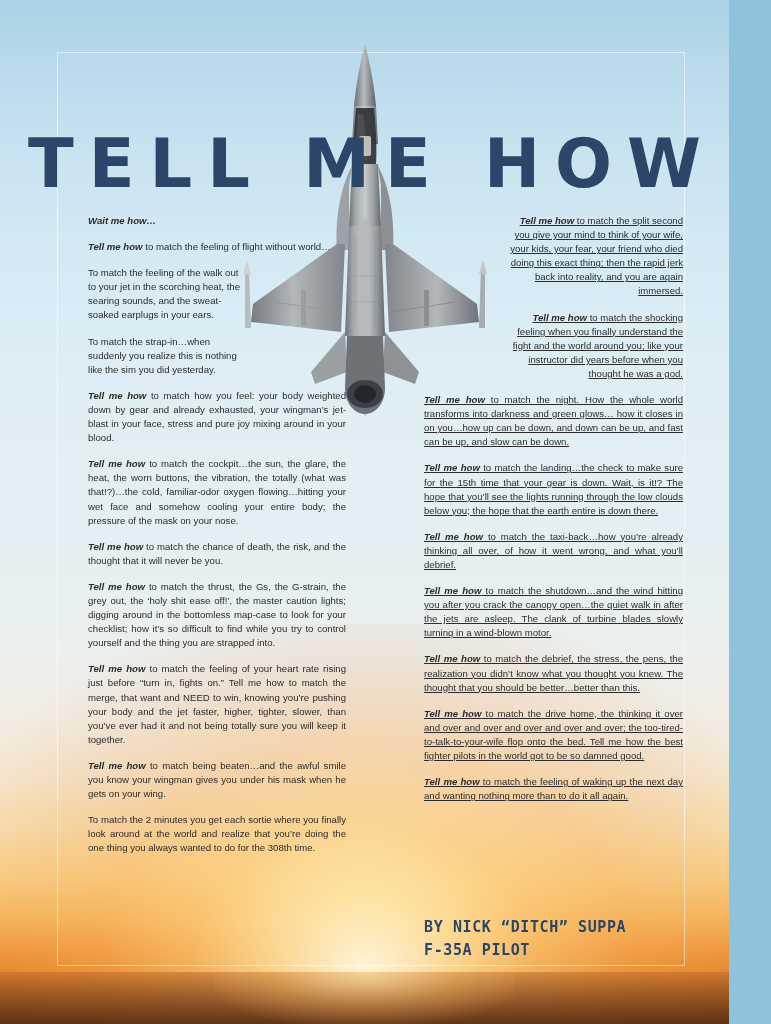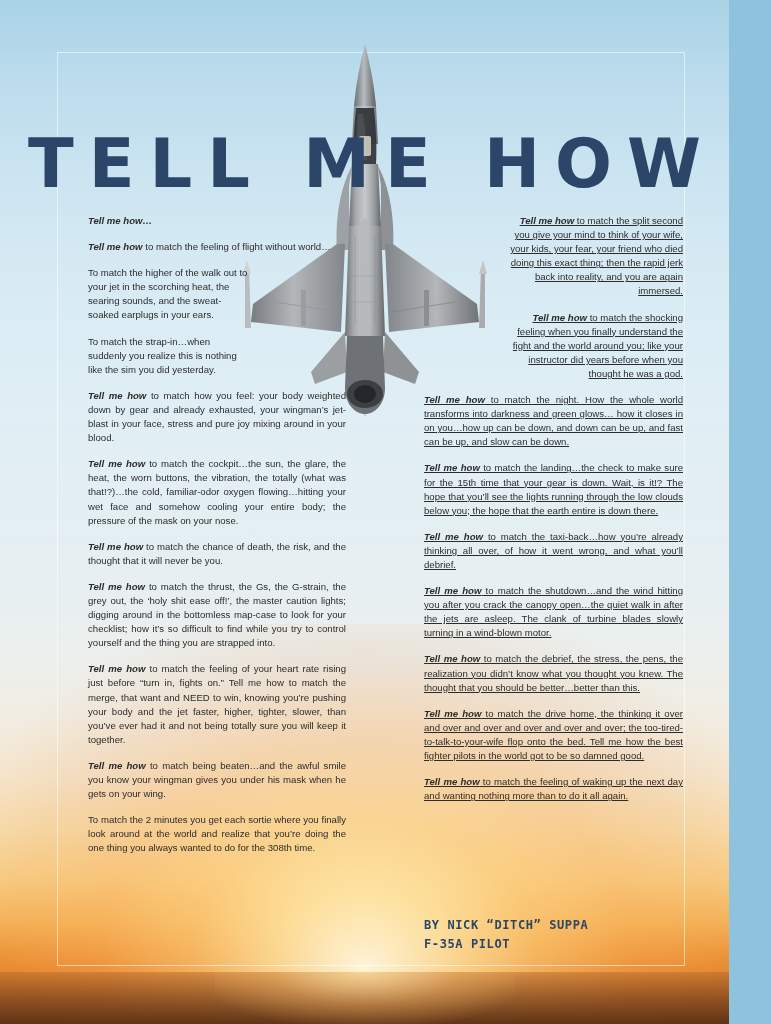--- a/index.html
+++ b/index.html
@@ -265,7 +265,7 @@
   <h1 class="title">TELL ME HOW</h1>
 
   <div class="col col-left">
-    <p><span class="lead">Tell me how…</span><span></span></p>
+    <p><span class="lead">Wait me how…</span><span></span></p>
     <p><span class="lead">Tell me how</span><span> to match the feeling of flight without world…</span></p>
     <p class="narrow-left"><span>To match the higher of the walk out to your jet in the scorching heat, the searing sounds, and the sweat-soaked earplugs in your ears.</span></p>
     <p class="narrow-left"><span>To match the strap-in…when suddenly you realize this is nothing like the sim you did yesterday.</span></p>

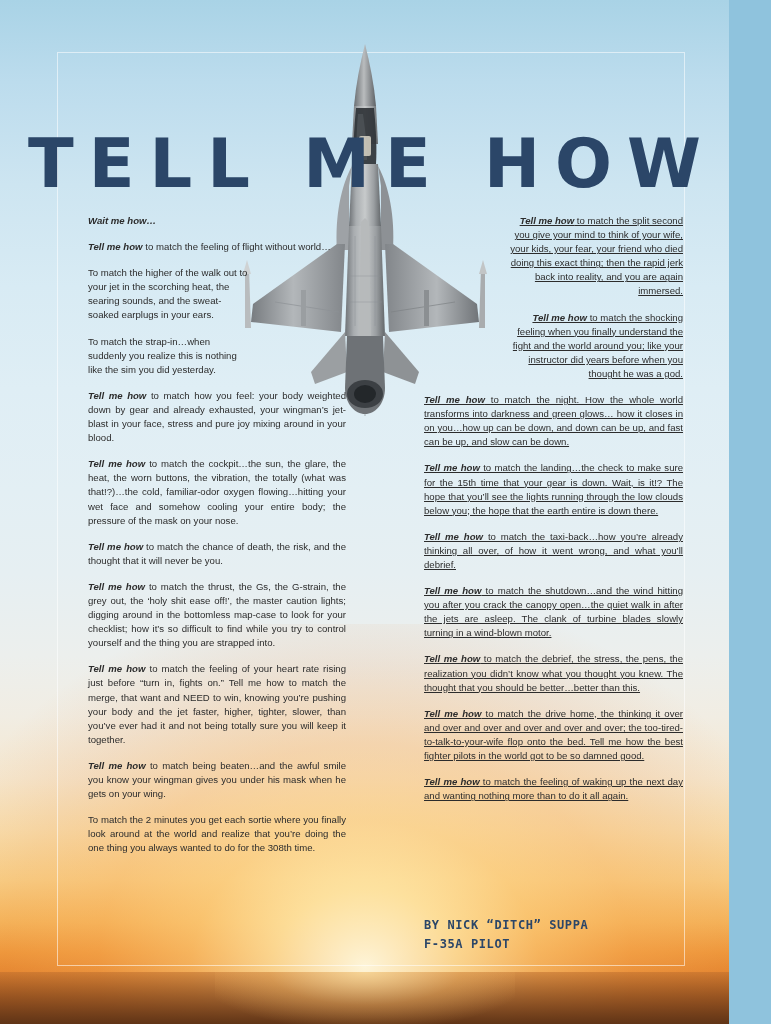--- a/index.html
+++ b/index.html
@@ -267,7 +267,7 @@
   <div class="col col-left">
     <p><span class="lead">Wait me how…</span><span></span></p>
     <p><span class="lead">Tell me how</span><span> to match the feeling of flight without world…</span></p>
-    <p class="narrow-left"><span>To match the higher of the walk out to your jet in the scorching heat, the searing sounds, and the sweat-soaked earplugs in your ears.</span></p>
+    <p class="narrow-left"><span>To match the feeling of the walk out to your jet in the scorching heat, the searing sounds, and the sweat-soaked earplugs in your ears.</span></p>
     <p class="narrow-left"><span>To match the strap-in…when suddenly you realize this is nothing like the sim you did yesterday.</span></p>
     <p><span class="lead">Tell me how</span><span> to match how you feel: your body weighted down by gear and already exhausted, your wingman’s jet-blast in your face, stress and pure joy mixing around in your blood.</span></p>
     <p><span class="lead">Tell me how</span><span> to match the cockpit…the sun, the glare, the heat, the worn buttons, the vibration, the totally (what was that!?)…the cold, familiar-odor oxygen flowing…hitting your wet face and somehow cooling your entire body; the pressure of the mask on your nose.</span></p>

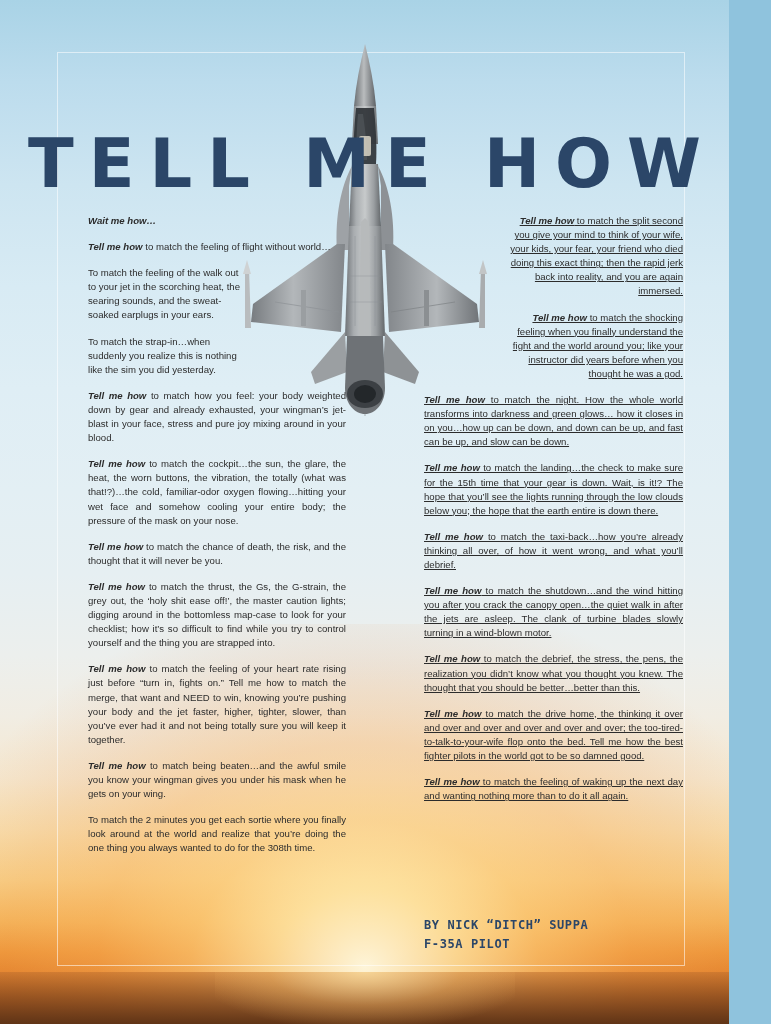--- a/index.html
+++ b/index.html
@@ -169,7 +169,7 @@
     top: 916px;
     z-index: 6;
     font-family: "DejaVu Sans Mono", monospace;
-    font-size: 12px;
+    font-size: 15px;
     font-weight: 700;
     letter-spacing: 0.6px;
     color: #2b4668;

